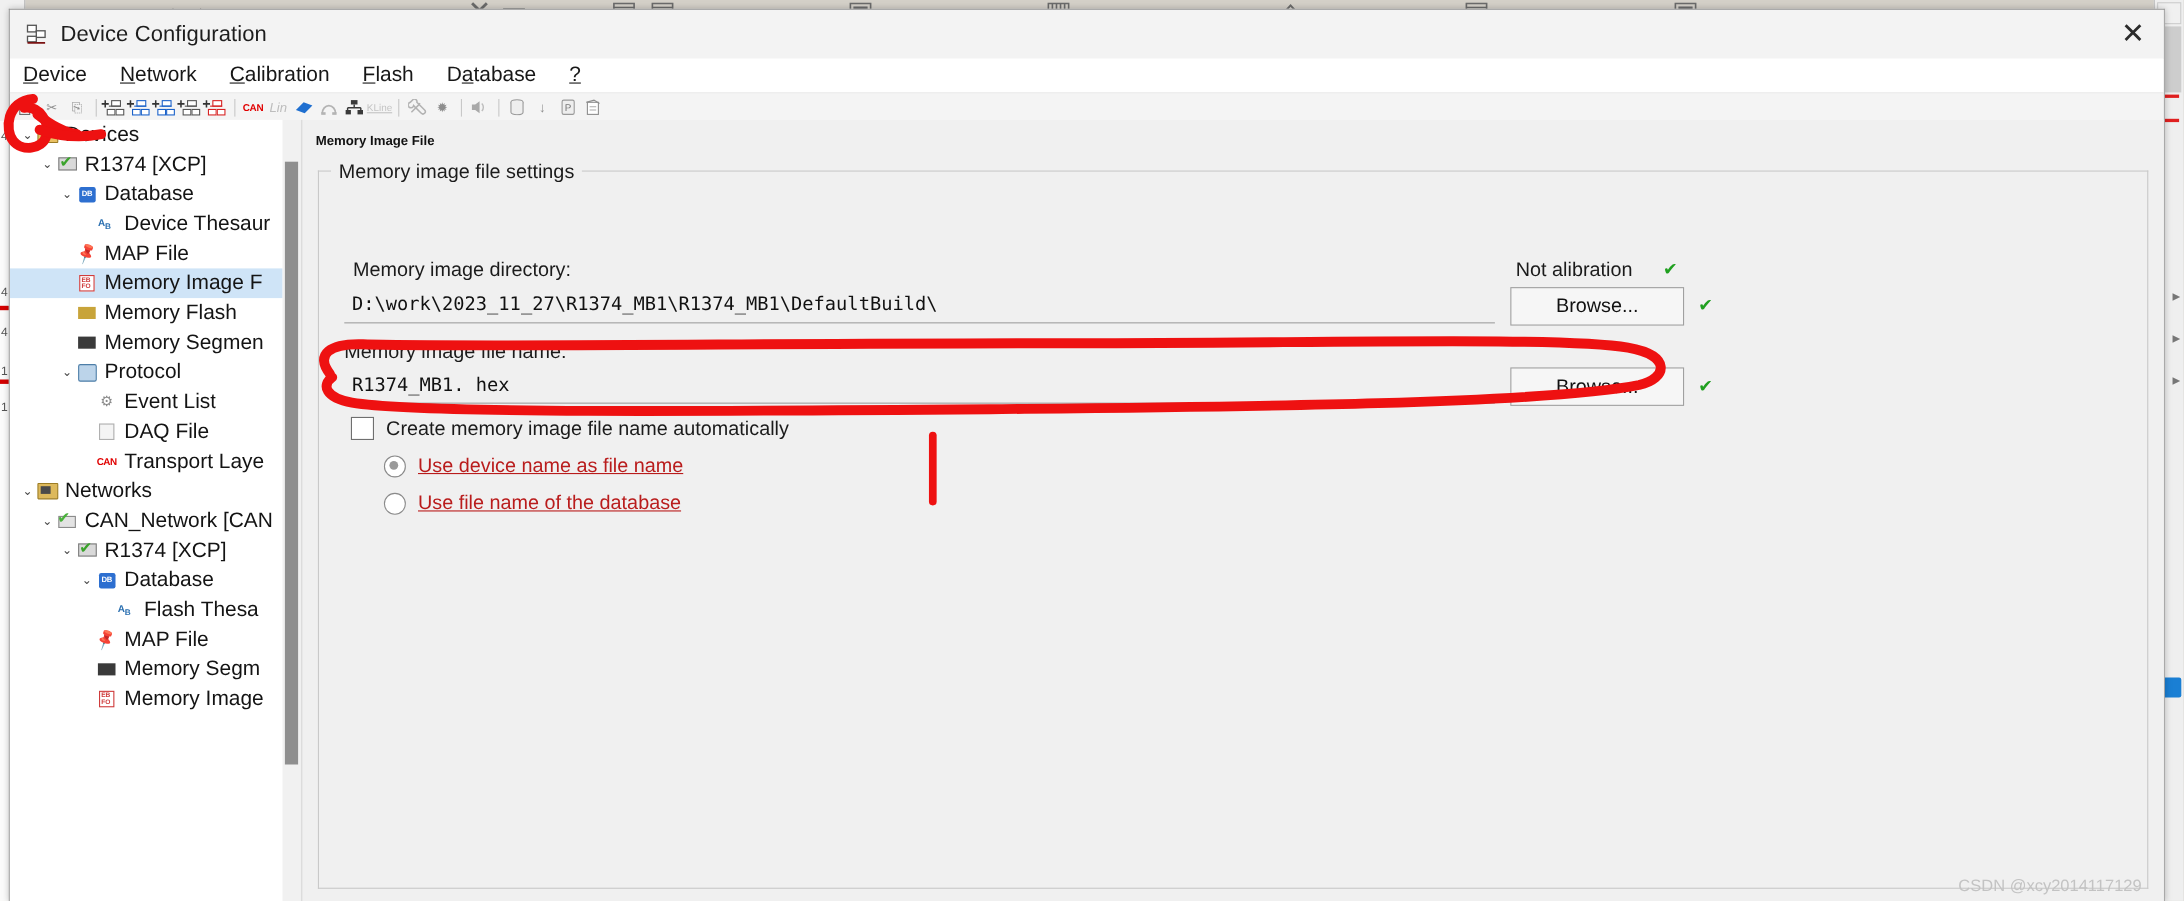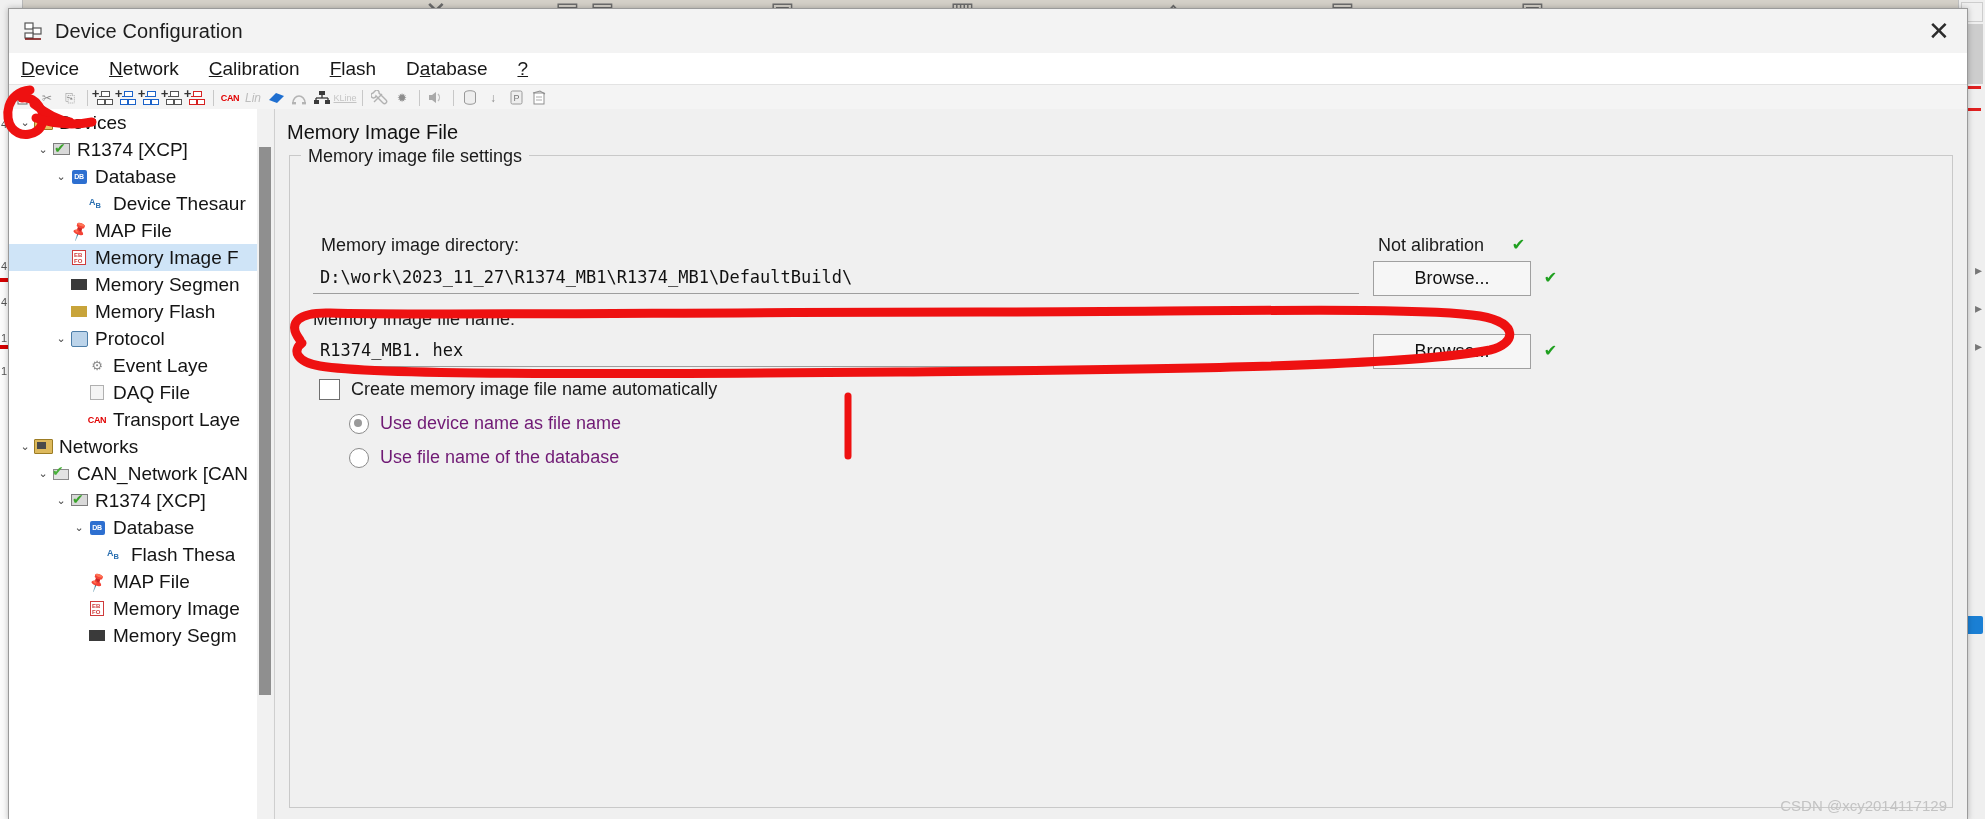--- a/index.html
+++ b/index.html
@@ -94,7 +94,7 @@
 
   
   .content{position:absolute;left:266px;top:0;right:0;height:711px;background:#f0f0f0;}
-  .page-title{position:absolute;left:12px;top:12px;font-size:20px;font-weight:normal;color:#111;}
+  .page-title{position:absolute;left:12px;top:12px;font-size:12px;font-weight:bold;color:#111;}
   .groupbox{position:absolute;left:14px;top:46px;right:14px;bottom:12px;border:1px solid #c9c9c9;border-top:none;}
   .gb-legend{position:absolute;left:26px;top:37px;background:#f0f0f0;padding:0 7px;font-size:18px;color:#1b1b1b;}
   .gb-topleft{position:absolute;left:14px;top:46px;width:12px;height:1px;background:#c9c9c9;}

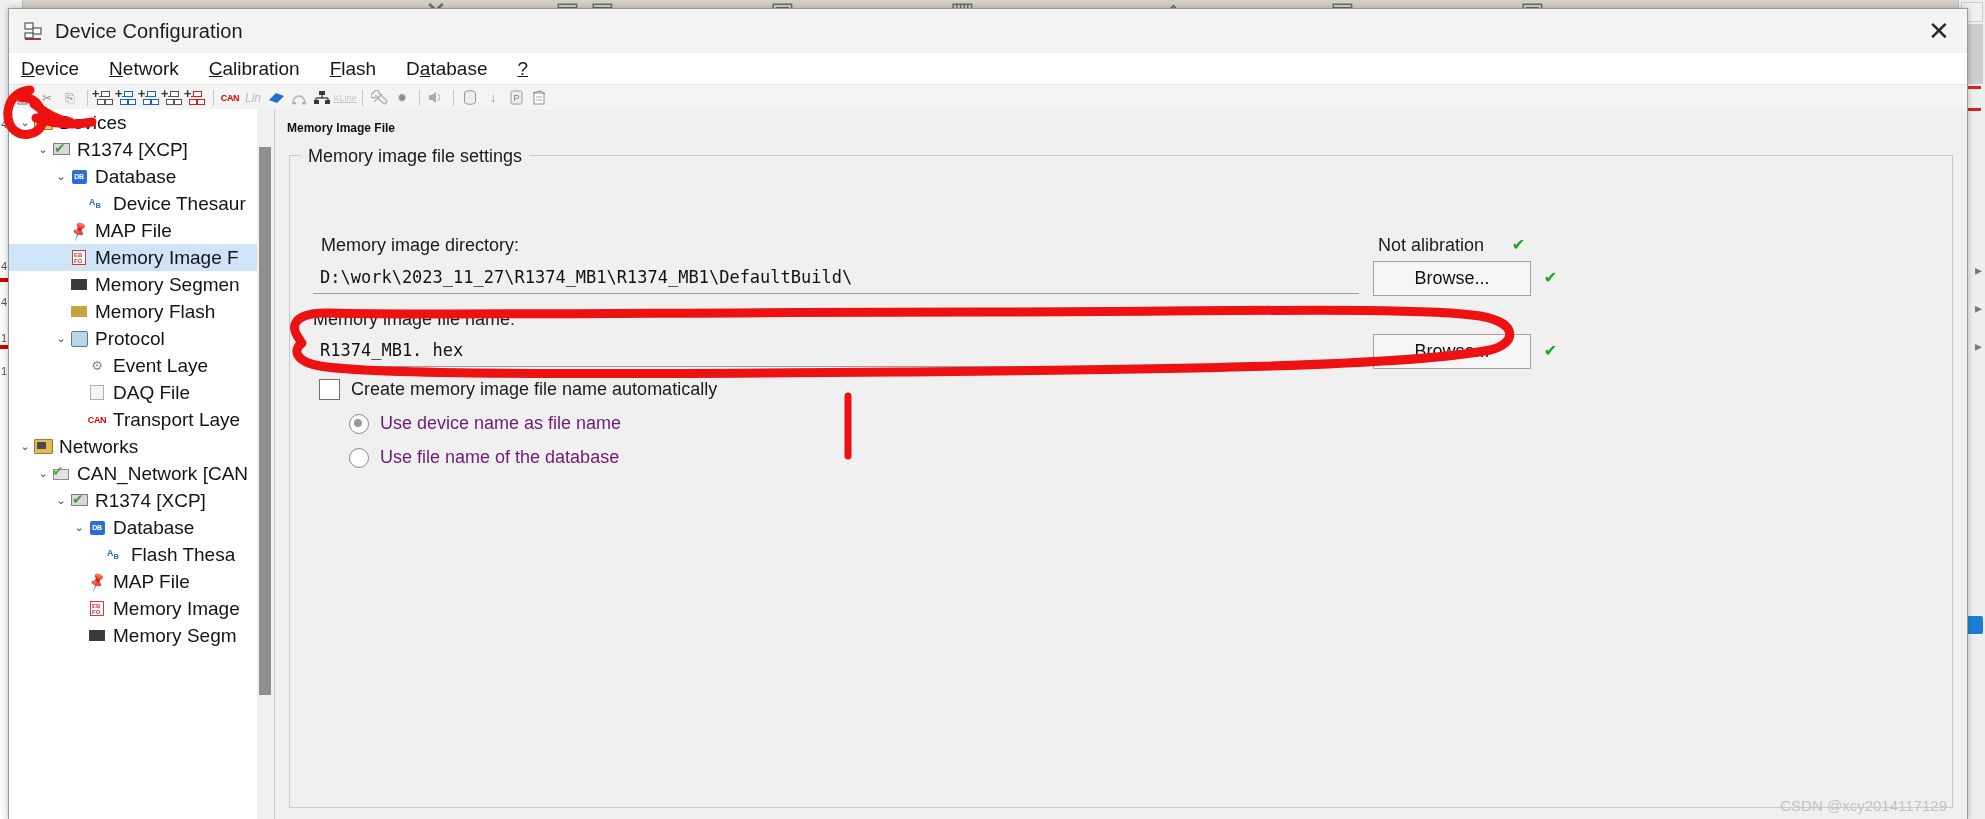--- a/index.html
+++ b/index.html
@@ -358,16 +358,16 @@
         <div class="tree-row">
           <span class="chev empty" style="margin-left: 44px;">⌄</span>
           <span class="tico">
+            <span class="ic-chip flash"></span>
+          </span>
+          <span class="lbl">Memory Flash</span>
+        </div>
+        <div class="tree-row">
+          <span class="chev empty" style="margin-left: 44px;">⌄</span>
+          <span class="tico">
             <span class="ic-chip"></span>
           </span>
           <span class="lbl">Memory Segmen</span>
-        </div>
-        <div class="tree-row">
-          <span class="chev empty" style="margin-left: 44px;">⌄</span>
-          <span class="tico">
-            <span class="ic-chip flash"></span>
-          </span>
-          <span class="lbl">Memory Flash</span>
         </div>
         <div class="tree-row">
           <span class="chev" style="margin-left: 44px;">⌄</span>

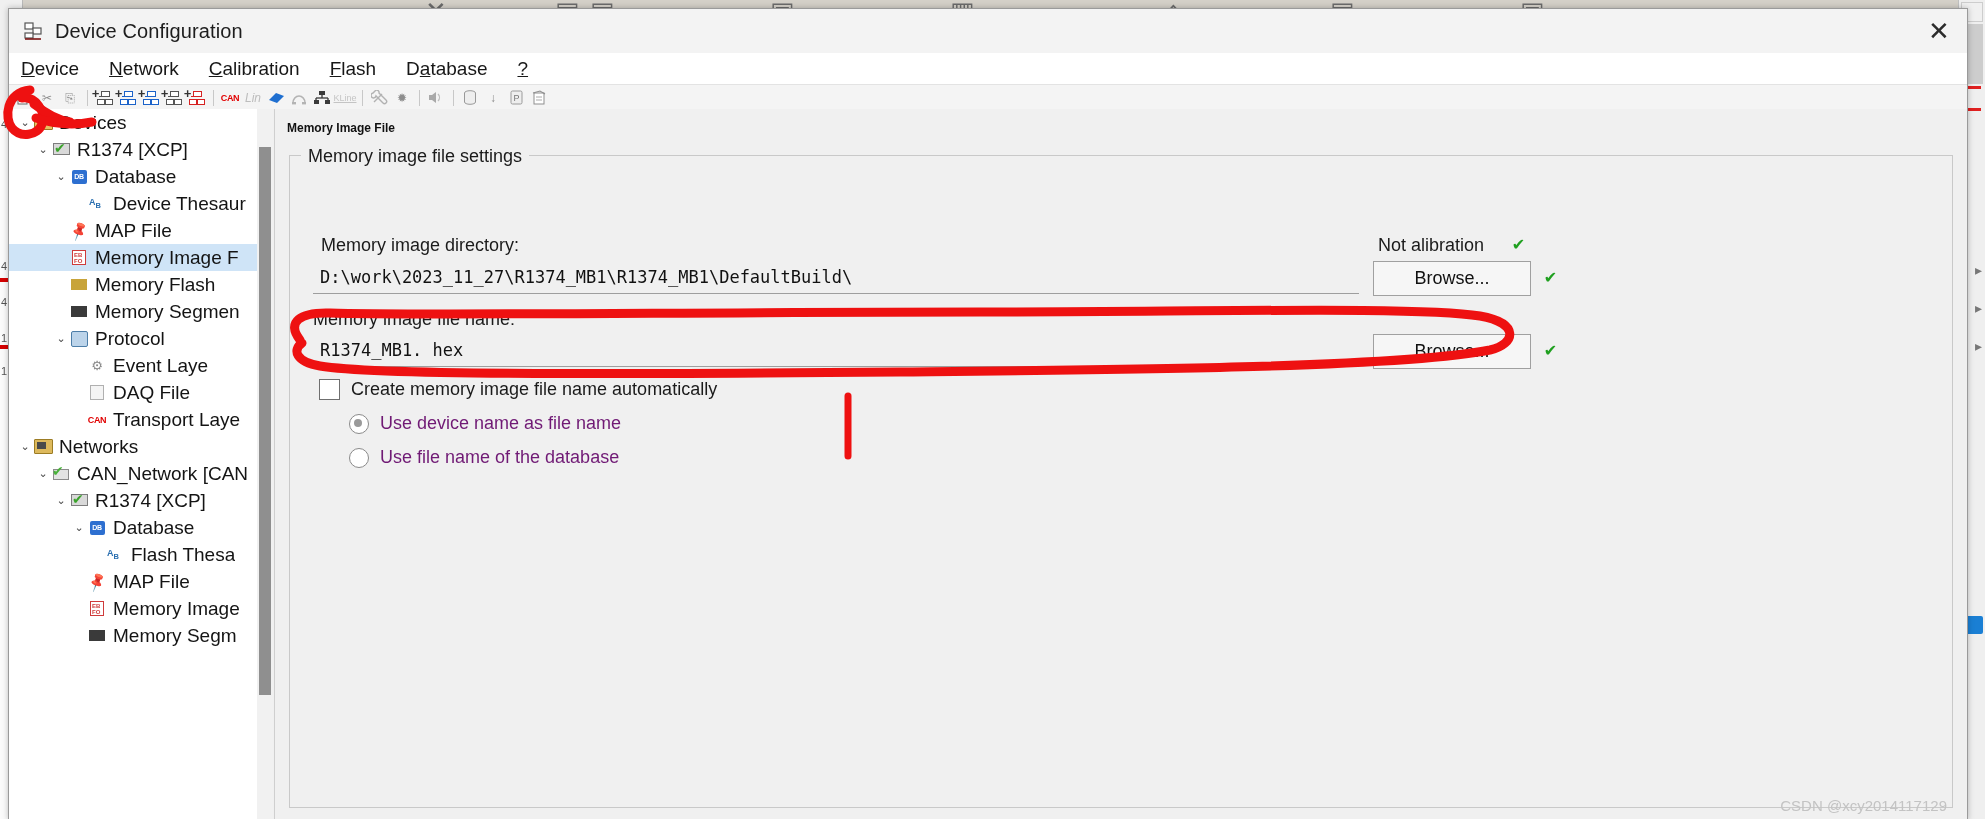--- a/index.html
+++ b/index.html
@@ -381,7 +381,7 @@
           <span class="tico">
             <span class="ic-gear">⚙</span>
           </span>
-          <span class="lbl">Event Laye</span>
+          <span class="lbl">Event List</span>
         </div>
         <div class="tree-row">
           <span class="chev empty" style="margin-left: 62px;">⌄</span>

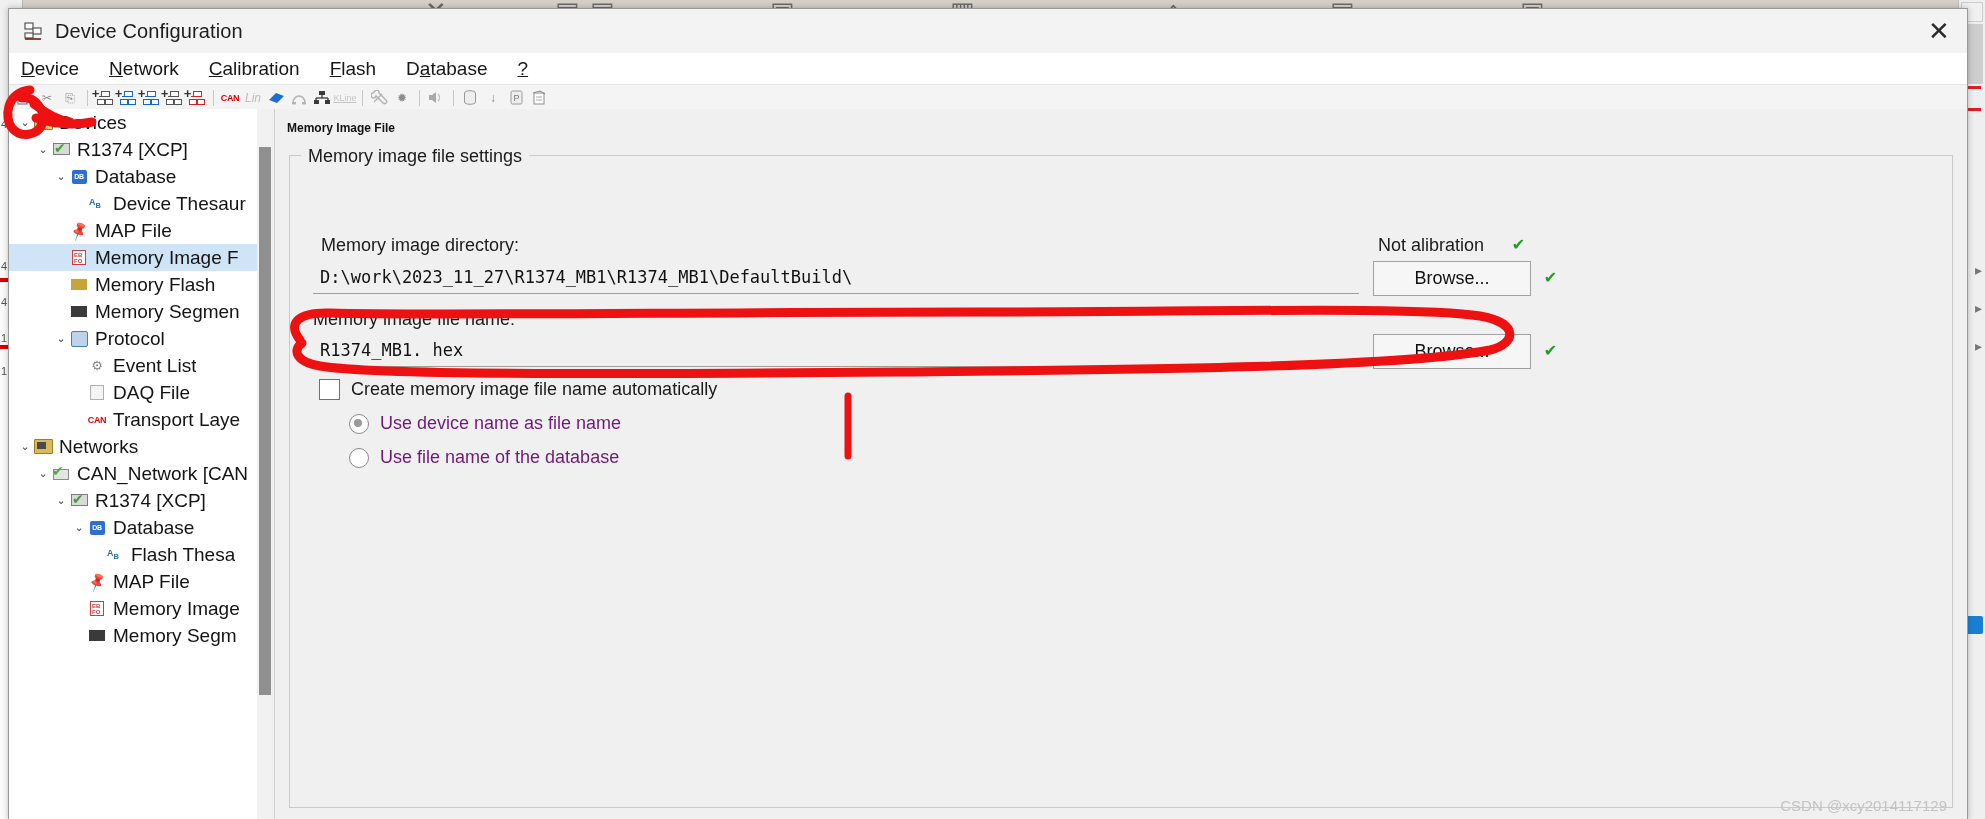--- a/index.html
+++ b/index.html
@@ -114,7 +114,7 @@
   .chkbox{width:19px;height:19px;border:1.5px solid #6f6f6f;background:#fff;margin-right:11px;flex:0 0 19px;}
   .radio{width:18px;height:18px;border:1.5px solid #8a8a8a;background:#fff;border-radius:50%;margin-right:11px;flex:0 0 18px;position:relative;}
   .radio.on:after{content:"";position:absolute;left:4px;top:4px;width:8px;height:8px;border-radius:50%;background:#9a9a9a;}
-  .sub-label{color:#701a75;}
+  .sub-label{color:#b91c1c;text-decoration:underline;}
 
   .watermark{position:absolute;right:20px;bottom:6px;font-size:15px;color:#c3c3c3;}
 

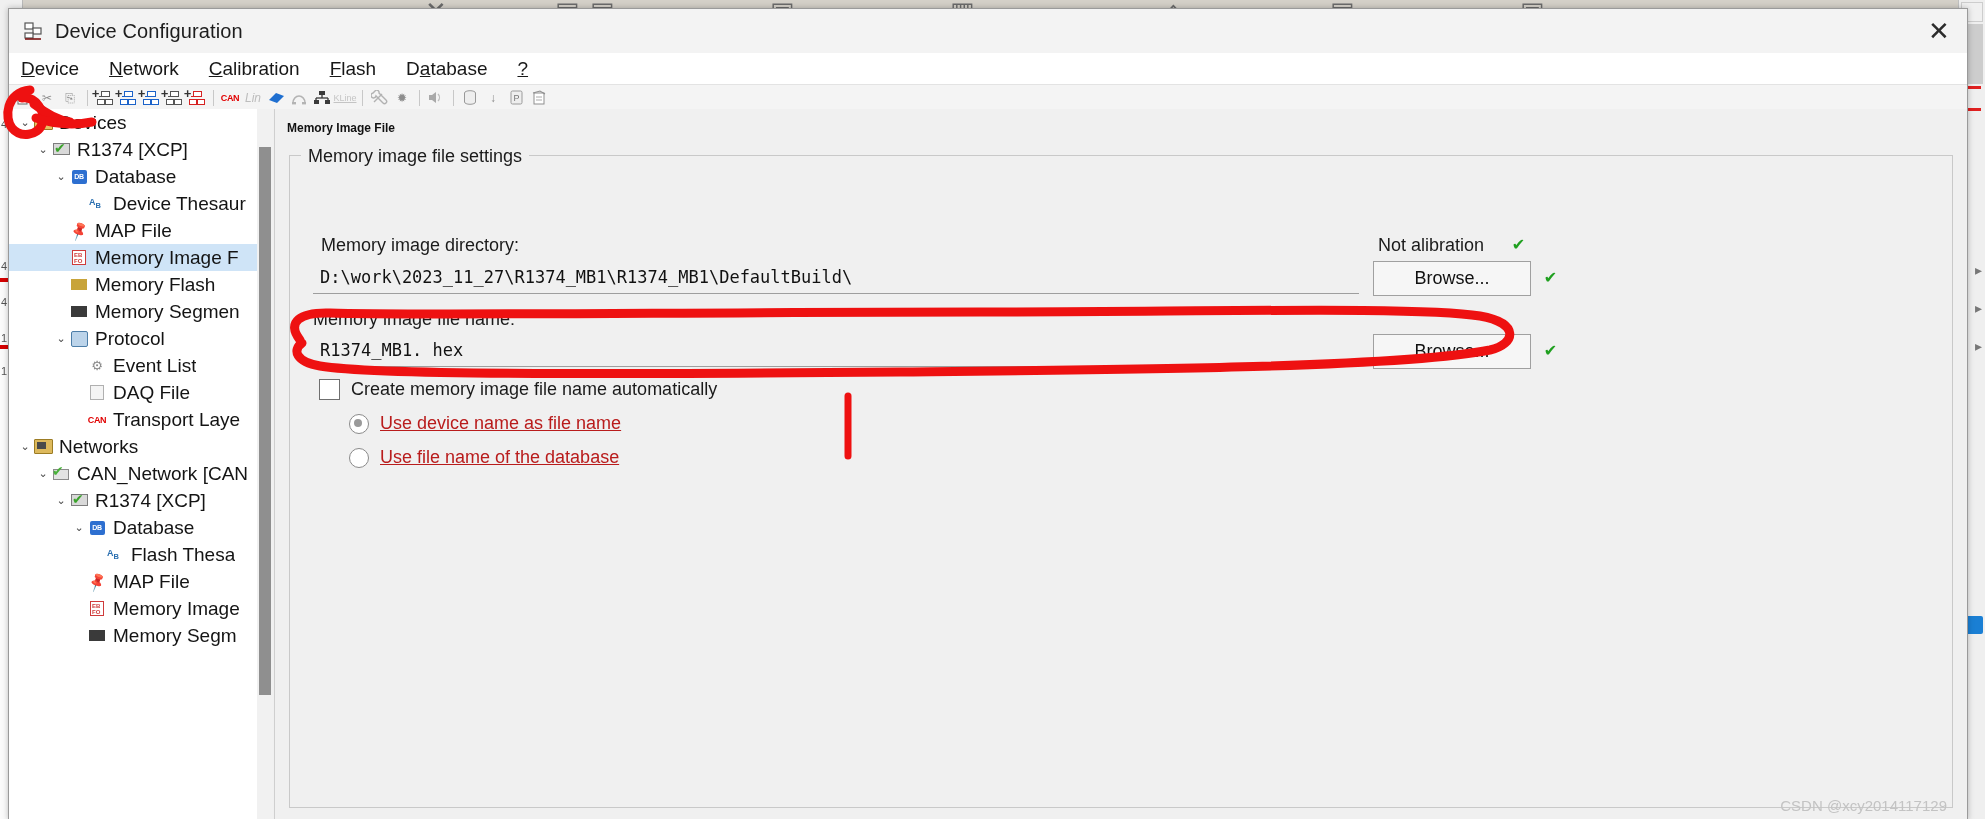--- a/index.html
+++ b/index.html
@@ -448,16 +448,16 @@
         <div class="tree-row">
           <span class="chev empty" style="margin-left: 62px;">⌄</span>
           <span class="tico">
+            <span class="ic-chip"></span>
+          </span>
+          <span class="lbl">Memory Segm</span>
+        </div>
+        <div class="tree-row">
+          <span class="chev empty" style="margin-left: 62px;">⌄</span>
+          <span class="tico">
             <span class="ic-memimg">EB<br>FO</span>
           </span>
           <span class="lbl">Memory Image</span>
-        </div>
-        <div class="tree-row">
-          <span class="chev empty" style="margin-left: 62px;">⌄</span>
-          <span class="tico">
-            <span class="ic-chip"></span>
-          </span>
-          <span class="lbl">Memory Segm</span>
         </div>
       </div>
     <div class="tree-scroll">

